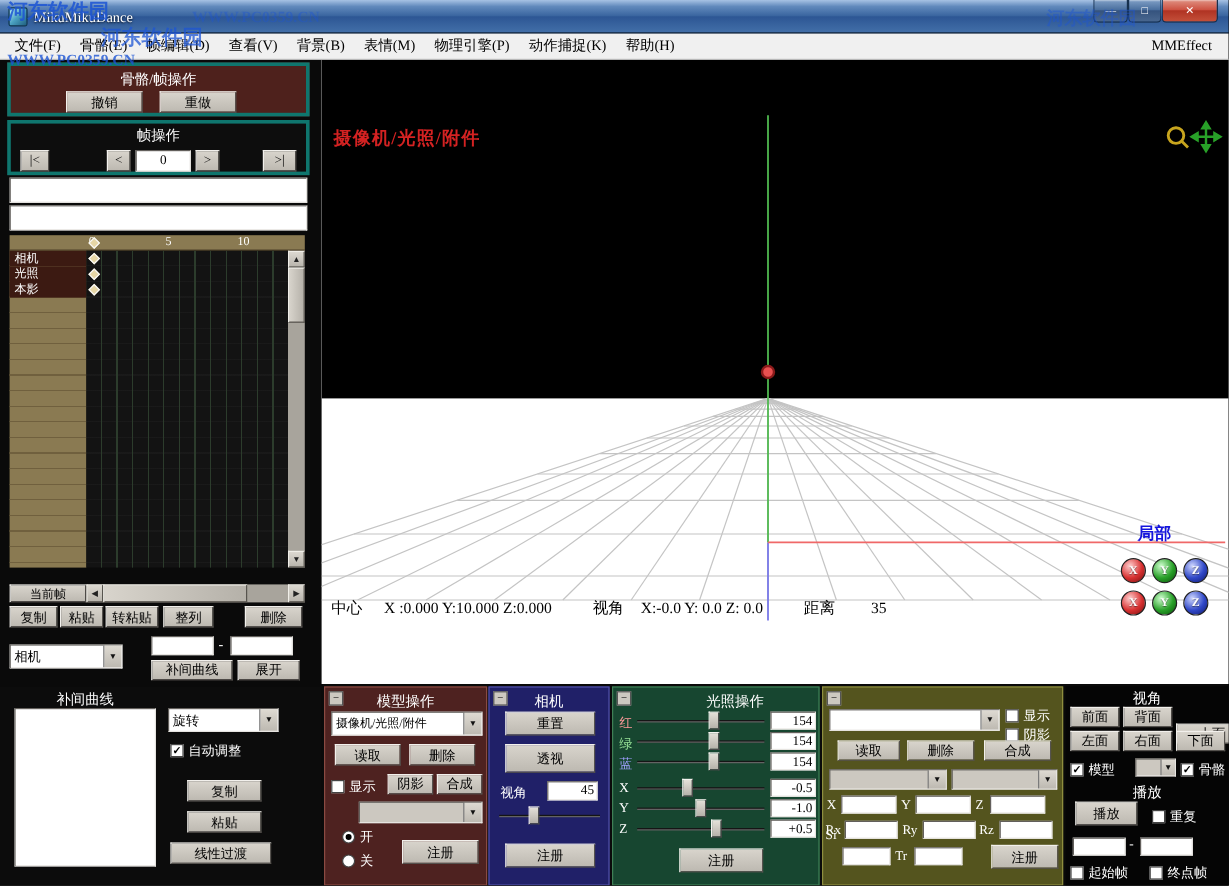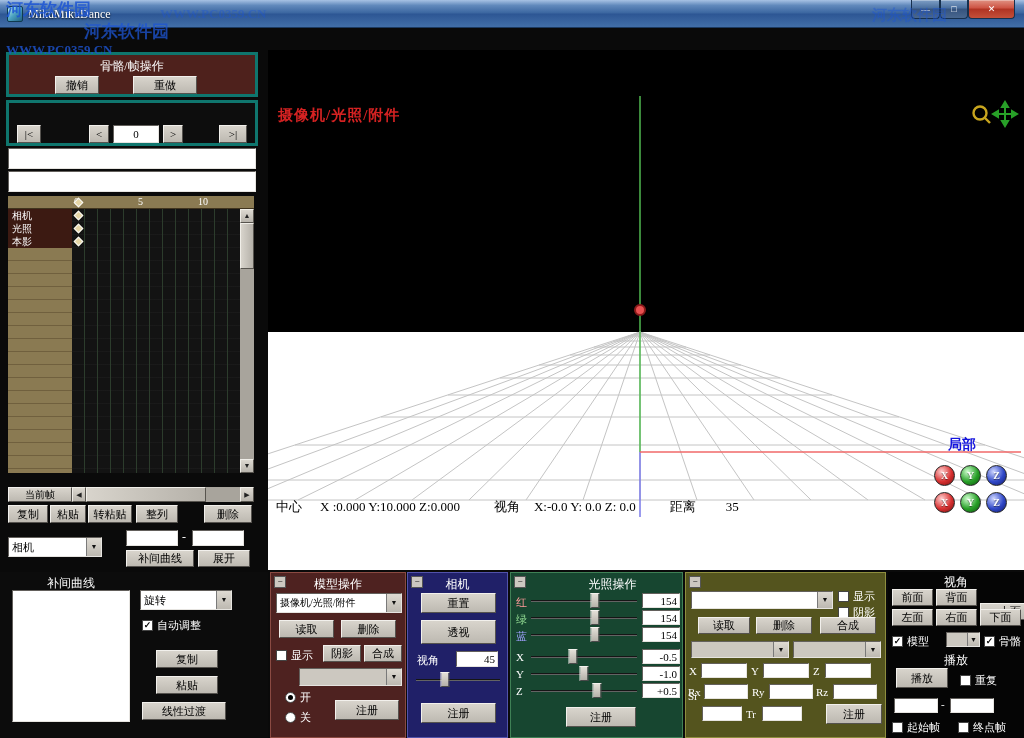--- a/index.html
+++ b/index.html
@@ -87,6 +87,18 @@
       </div>
   </div>
 
+  <div class="menubar">
+    <span class="mitem">文件(F)</span>
+    <span class="mitem">骨骼(E)</span>
+    <span class="mitem">帧编辑(D)</span>
+    <span class="mitem">查看(V)</span>
+    <span class="mitem">背景(B)</span>
+    <span class="mitem">表情(M)</span>
+    <span class="mitem">物理引擎(P)</span>
+    <span class="mitem">动作捕捉(K)</span>
+    <span class="mitem">帮助(H)</span>
+    <span class="mitem right">MMEffect</span>
+  </div>
 
   <div class="leftpanel">
 

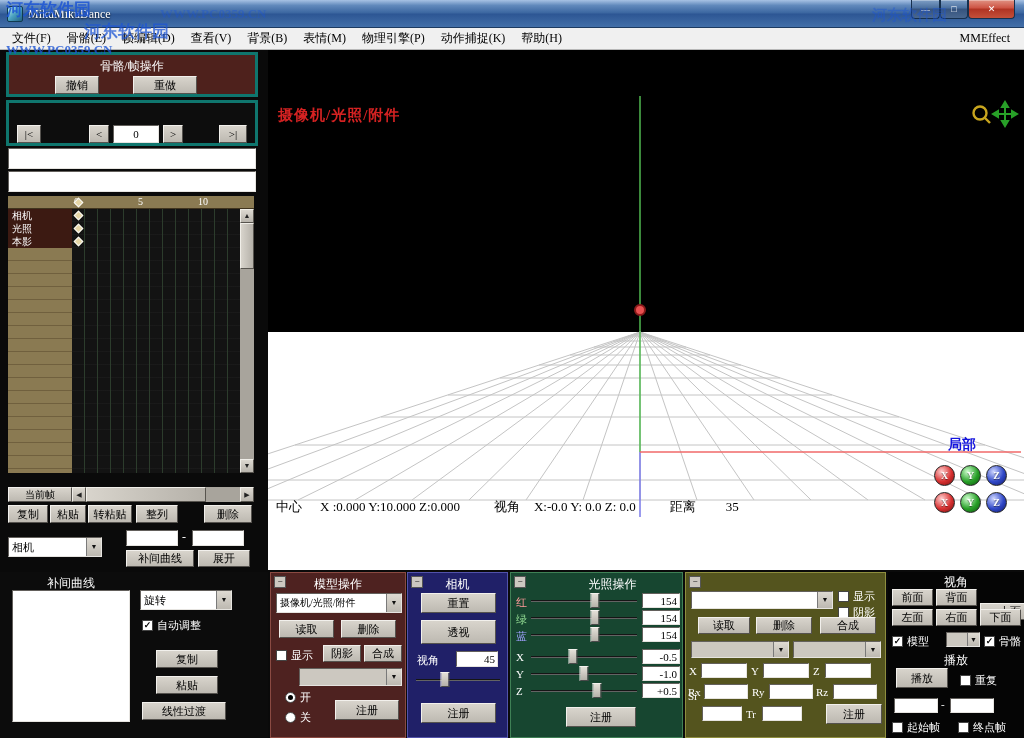--- a/index.html
+++ b/index.html
@@ -104,7 +104,7 @@
 
     <div class="panelbox" style="left:6px;top:2px;width:252px;height:45px;background:#4e211c">
       <div class="phead" style="left:0;top:3px;width:100%">骨骼/帧操作</div>
-      <div class="btn" style="left:46px;top:21px;width:44px;height:18px">
+      <div class="btn" style="left:46px;top:21px;width:64px;height:18px">
           <span>撤销</span>
         </div>
       <div class="btn" style="left:124px;top:21px;width:64px;height:18px">

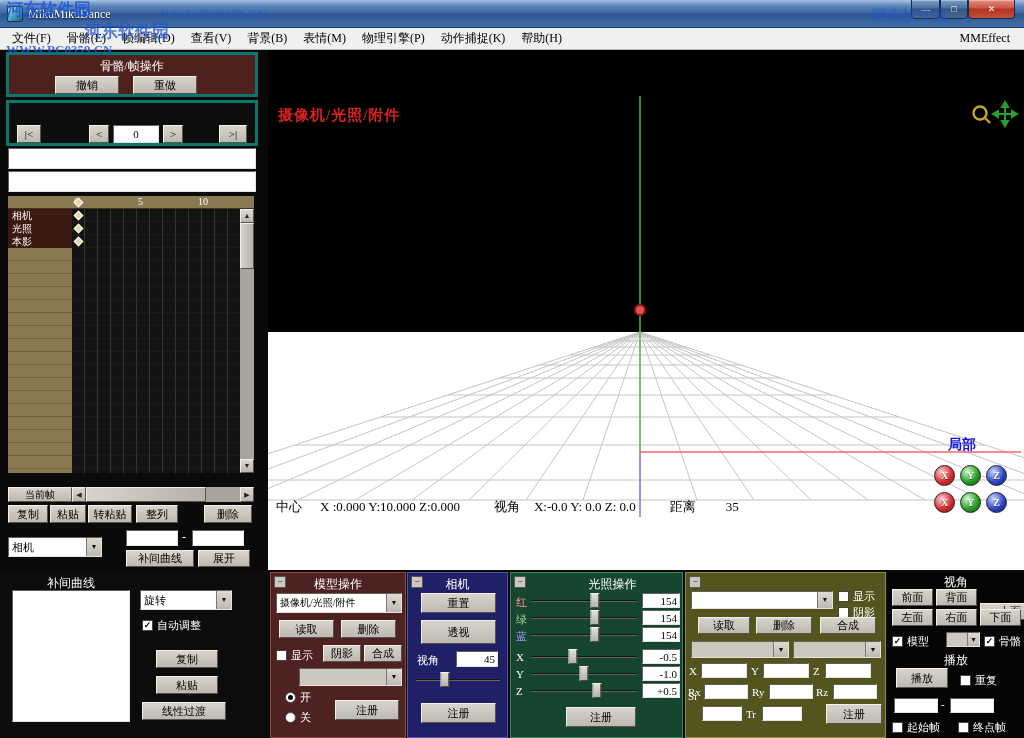--- a/index.html
+++ b/index.html
@@ -113,6 +113,7 @@
     </div>
 
     <div class="panelbox" style="left:6px;top:50px;width:252px;height:46px;background:#0d0d0d">
+      <div class="phead" style="left:0;top:2px;width:100%">帧操作</div>
       <div class="btn" style="left:8px;top:22px;width:24px;height:18px">
           <span>|&lt;</span>
         </div>

